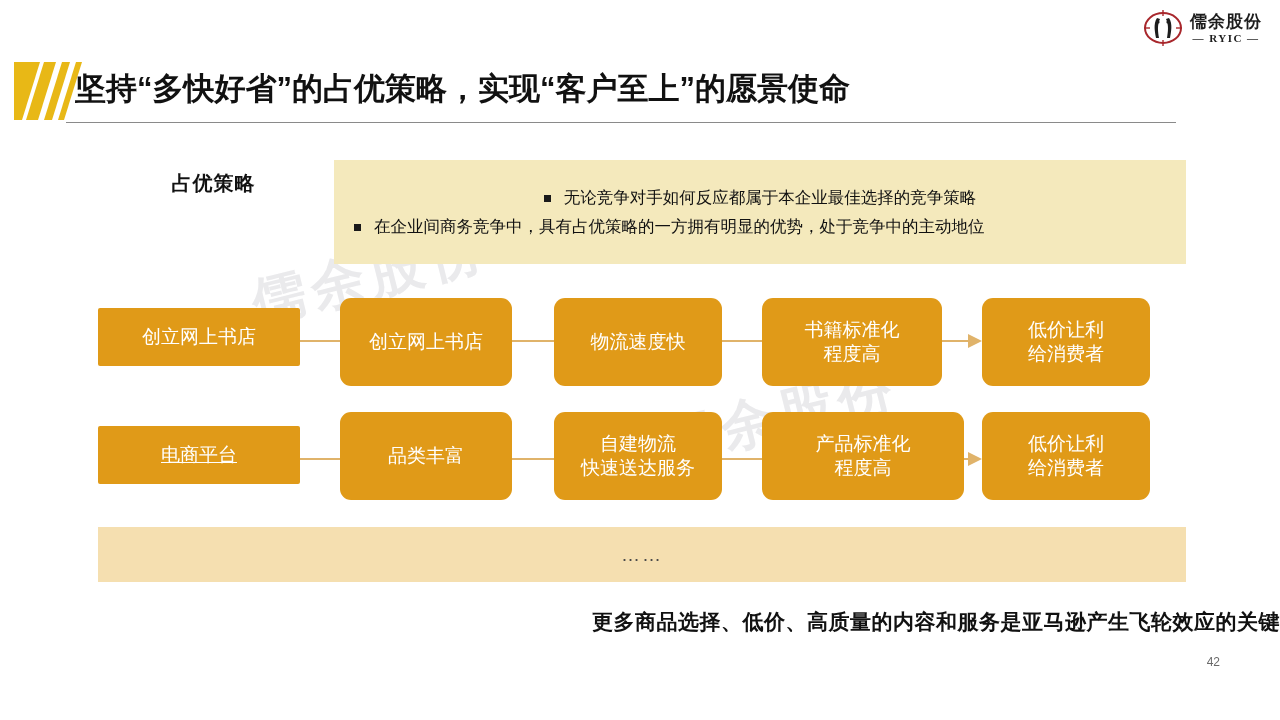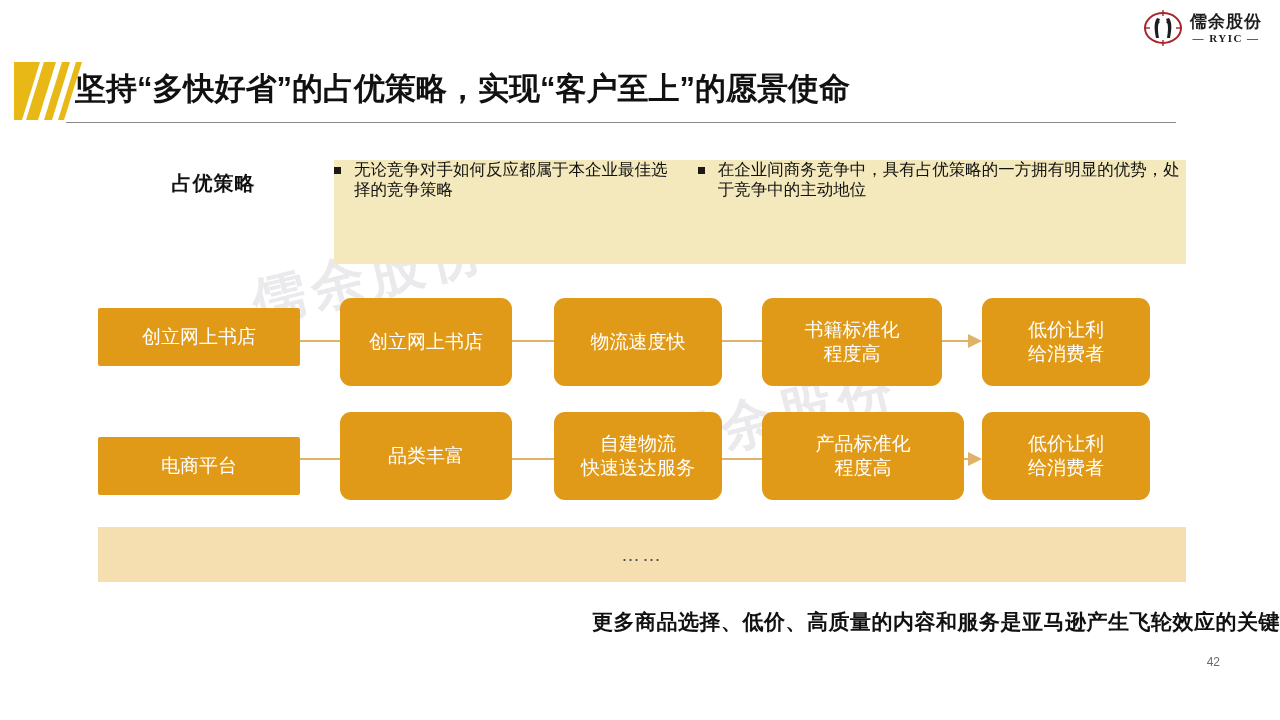--- a/index.html
+++ b/index.html
@@ -137,6 +137,7 @@
     width: 852px;
     height: 104px;
     display: flex;
+    flex-direction: column;
     justify-content: center;
     gap: 9px;
     z-index: 3;

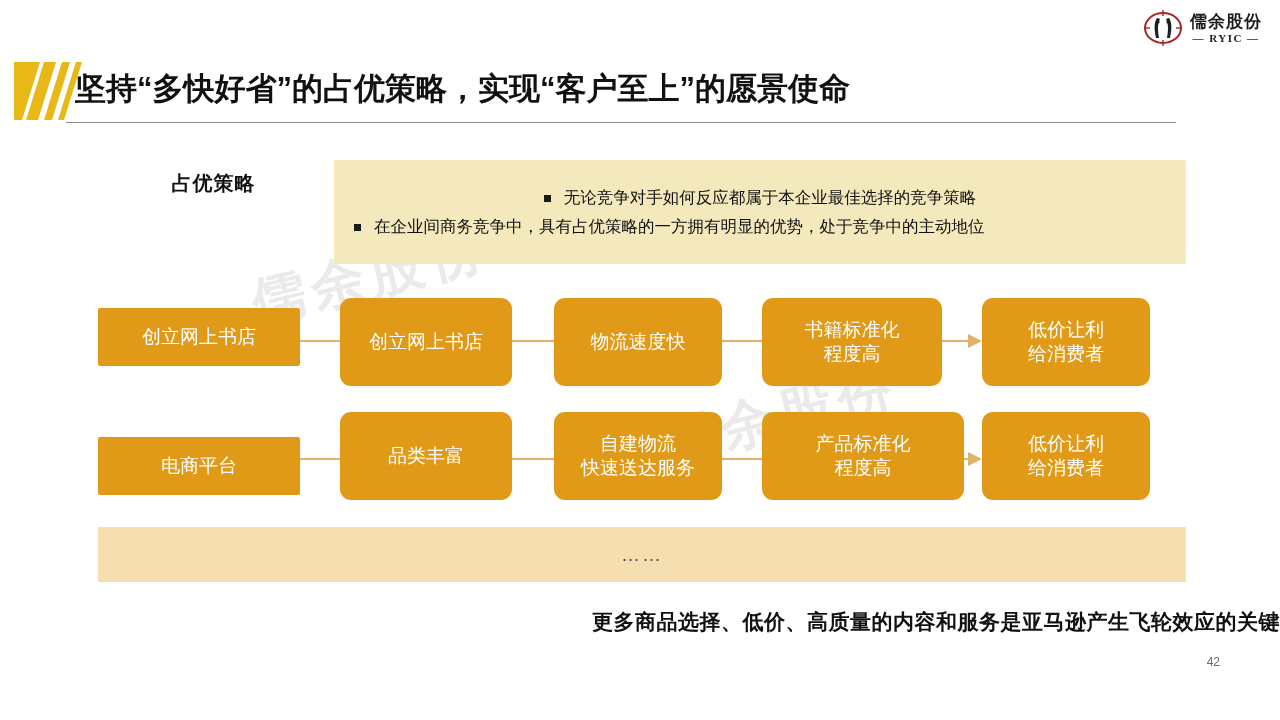--- a/index.html
+++ b/index.html
@@ -195,7 +195,7 @@
   .r1-n4 { left: 982px; top: 0px;  width: 168px; height: 88px; }
 
   
-  .r2-n0 { left: 98px;  top: 25px; width: 202px; height: 58px; }
+  .r2-n0 { left: 98px;  top: 14px; width: 202px; height: 58px; text-decoration: underline; }
   .r2-n1 { left: 340px; top: 0px;  width: 172px; height: 88px; }
   .r2-n2 { left: 554px; top: 0px;  width: 168px; height: 88px; }
   .r2-n3 { left: 762px; top: 0px;  width: 202px; height: 88px; }

